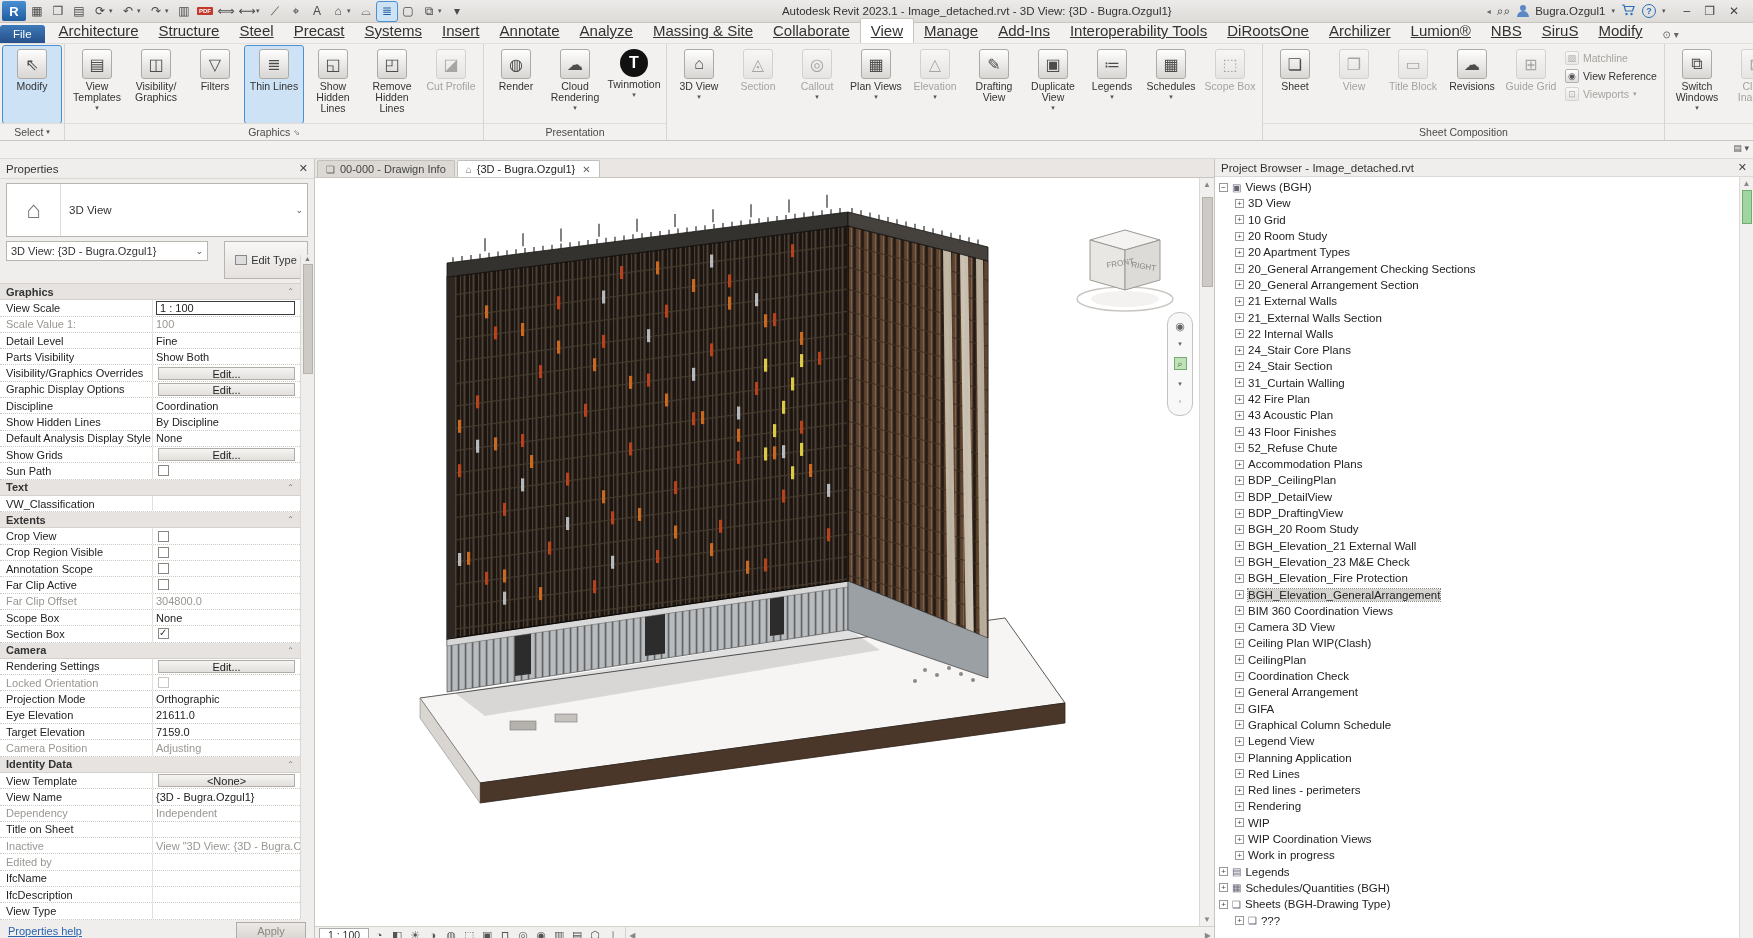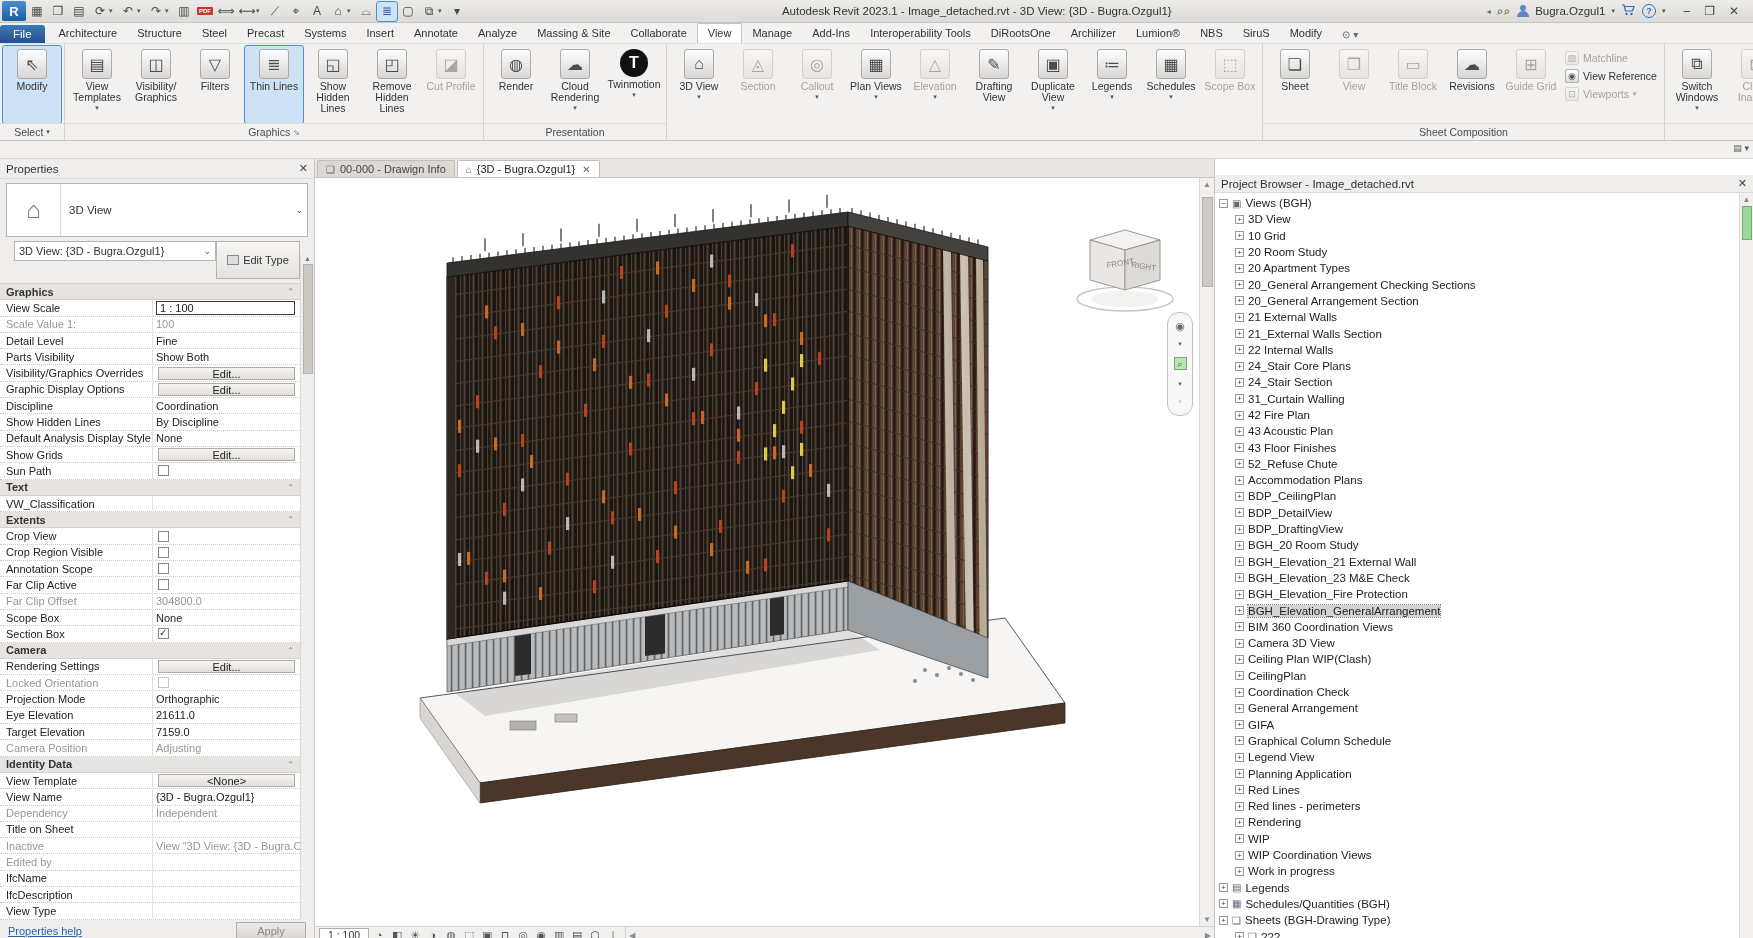--- a/index.html
+++ b/index.html
@@ -26,7 +26,7 @@
   
   .tabrow { height:21px; background:#f3f1ef; display:flex; align-items:flex-end; border-bottom:1px solid #e3e0dc; }
   .filetab { background:linear-gradient(#3d7ab8,#27508a); color:#fff; padding:3px 13px; font-size:11.5px; border-radius:3px 3px 0 0; margin-right:4px; }
-  .rtab { padding:3px 10px 4px; font-size:11px; color:#333; white-space:nowrap; }
+  .rtab { padding:3px 10px 4px; font-size:15px; color:#333; white-space:nowrap;text-decoration:underline; }
   .rtab.active { background:#fff; border:1px solid #c8c5c1; border-bottom:none; border-radius:2px 2px 0 0; }
   .tab-extra { margin-left:4px; color:#666; font-size:10px; padding:3px 6px; }
 

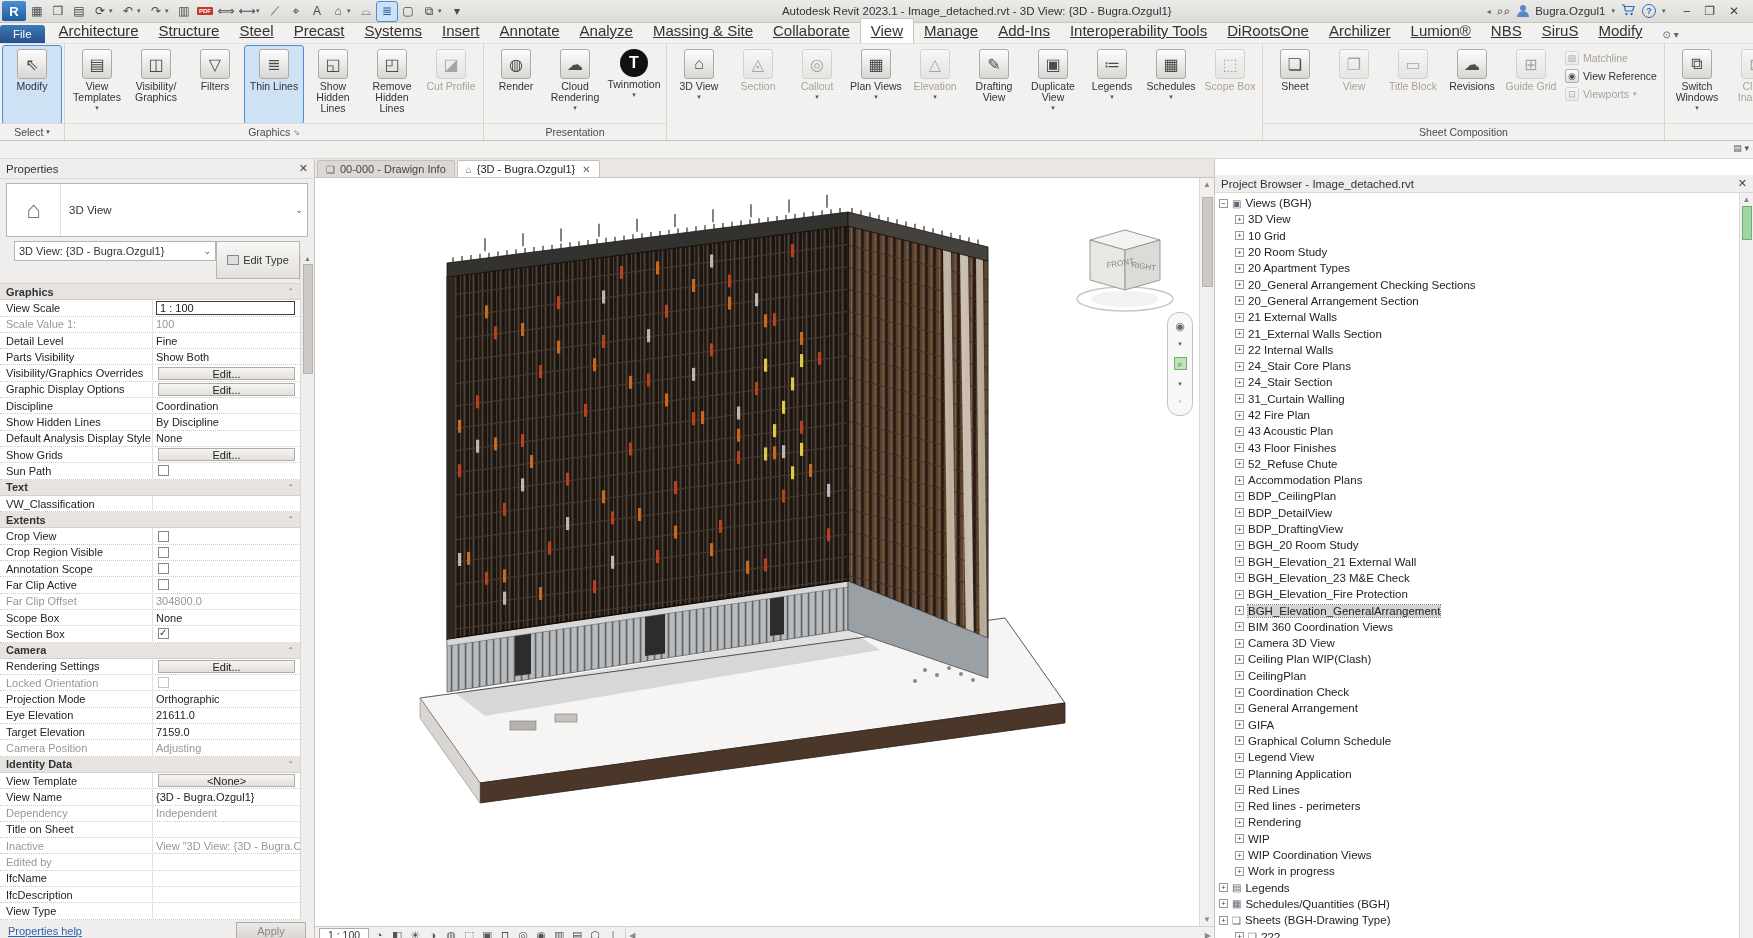--- a/index.html
+++ b/index.html
@@ -108,7 +108,7 @@
 
   
   .pbrowser { width:539px; background:#fff; border-left:1px solid #c9c6c2; display:flex; flex-direction:column; }
-  .pb-head { height:18px; background:#f0eeec; display:flex; align-items:center; padding:0 6px; font-size:11.5px; border-bottom:1px solid #dcd9d5;margin-top:16px; }
+  .pb-head { height:18px; background:#f0eeec; display:flex; align-items:center; padding:0 6px; font-size:11.5px; border-bottom:1px solid #dcd9d5; }
   .pb-head .x { margin-left:auto; font-size:11px; color:#444; }
   .pb-body { flex:1; display:flex; min-height:0; }
   .pb-tree { flex:1; padding:2px 0 0 4px; overflow:hidden; }

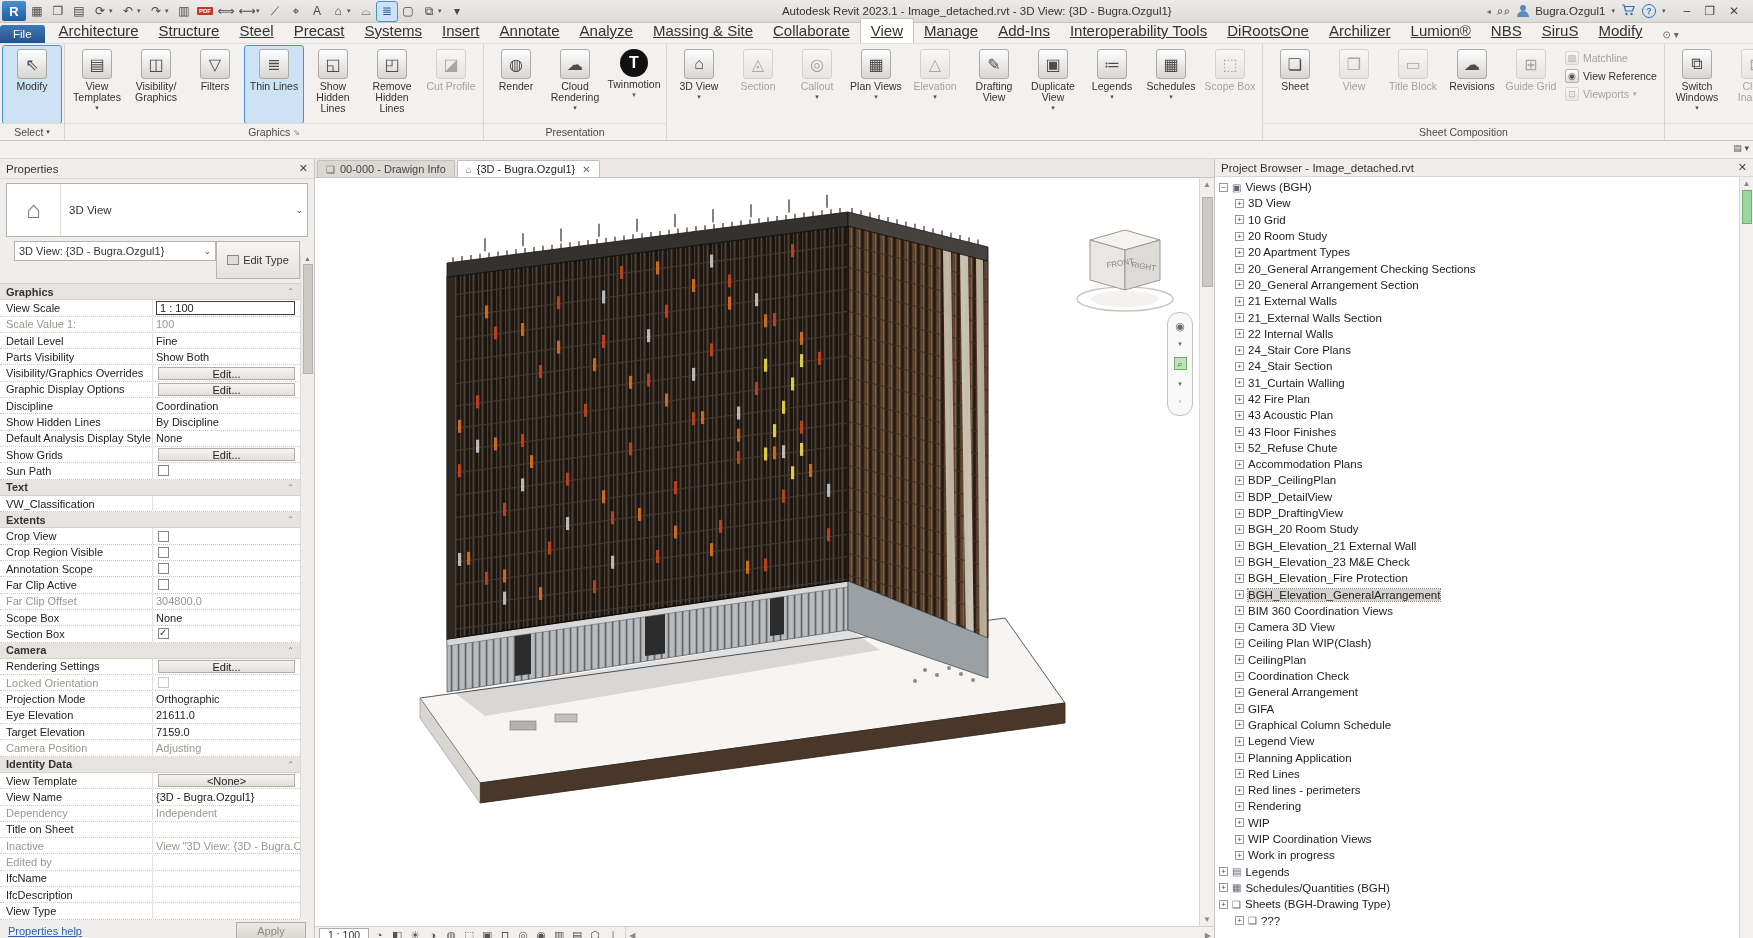--- a/index.html
+++ b/index.html
@@ -61,7 +61,7 @@
   .typebox .thumb { width:54px; height:100%; border-right:1px solid #e0ddd9; display:flex; align-items:center; justify-content:center; font-size:24px; color:#777; }
   .typebox .tlabel { padding-left:8px; font-size:11.5px; }
   .typebox .dd { position:absolute; right:4px; top:50%; transform:translateY(-50%); font-size:9px; color:#555; }
-  .selrow { display:flex; margin:2px 14px 4px; gap:0; }
+  .selrow { display:flex; margin:2px 6px 4px; gap:16px; }
   .selbox { flex:1; background:#fff; border:1px solid #b8b5b1; height:20px; display:flex; align-items:center; padding:0 4px; font-size:11px; }
   .selbox .dd { margin-left:auto; font-size:9px; color:#555; }
   .edittype { width:84px; height:38px; border:1px solid #b8b5b1; background:linear-gradient(#f8f7f5,#e4e1de); display:flex; align-items:center; justify-content:center; gap:4px; font-size:11px; }

